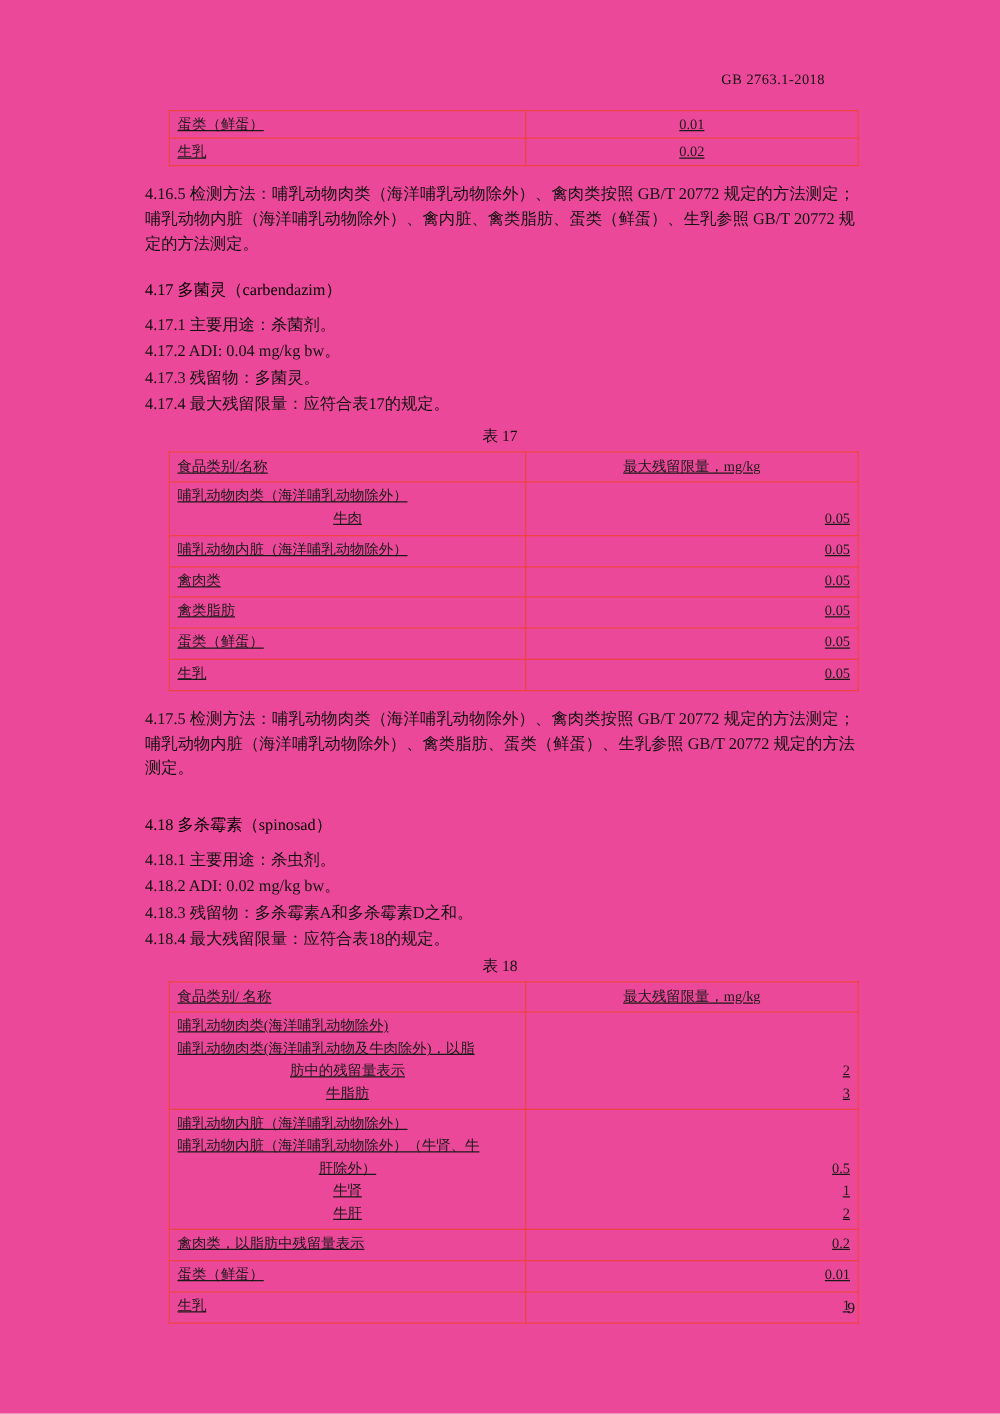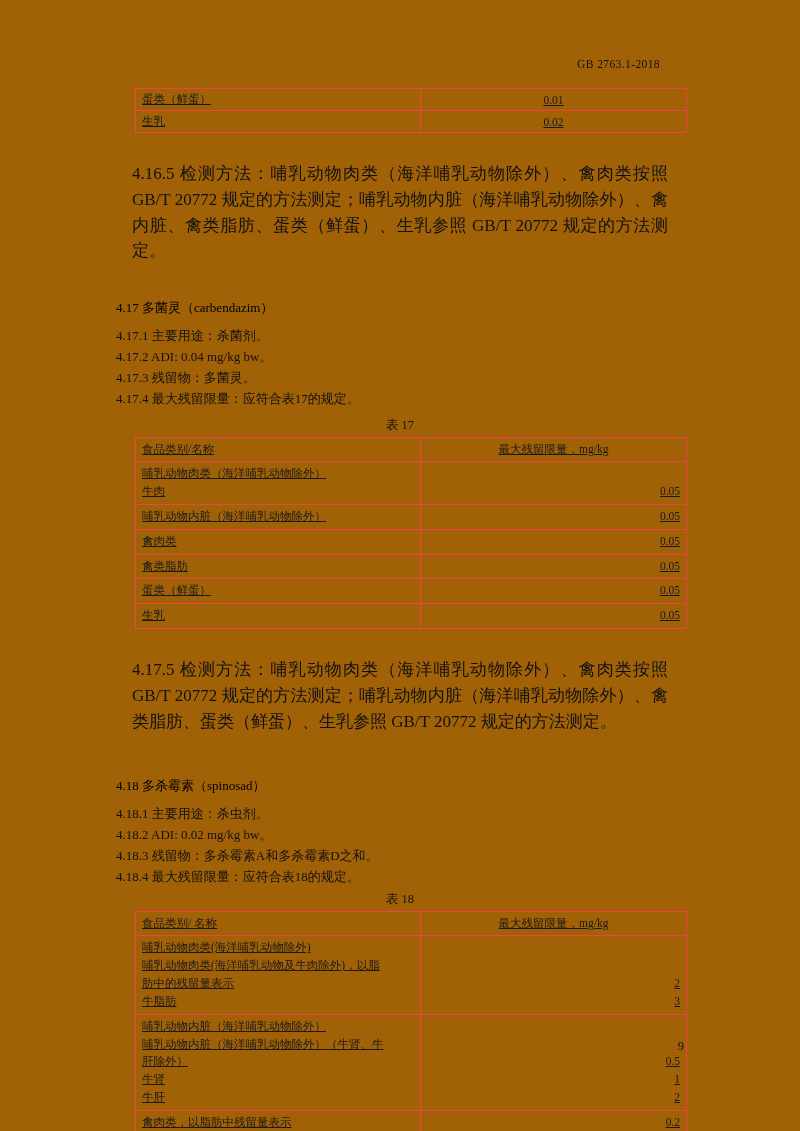--- a/index.html
+++ b/index.html
@@ -15,7 +15,7 @@
     position: relative;
     width: 800px;
     height: 1131px;
-    background: #a16207;
+    background: #ec4899;
     box-sizing: border-box;
     overflow: hidden;
   }

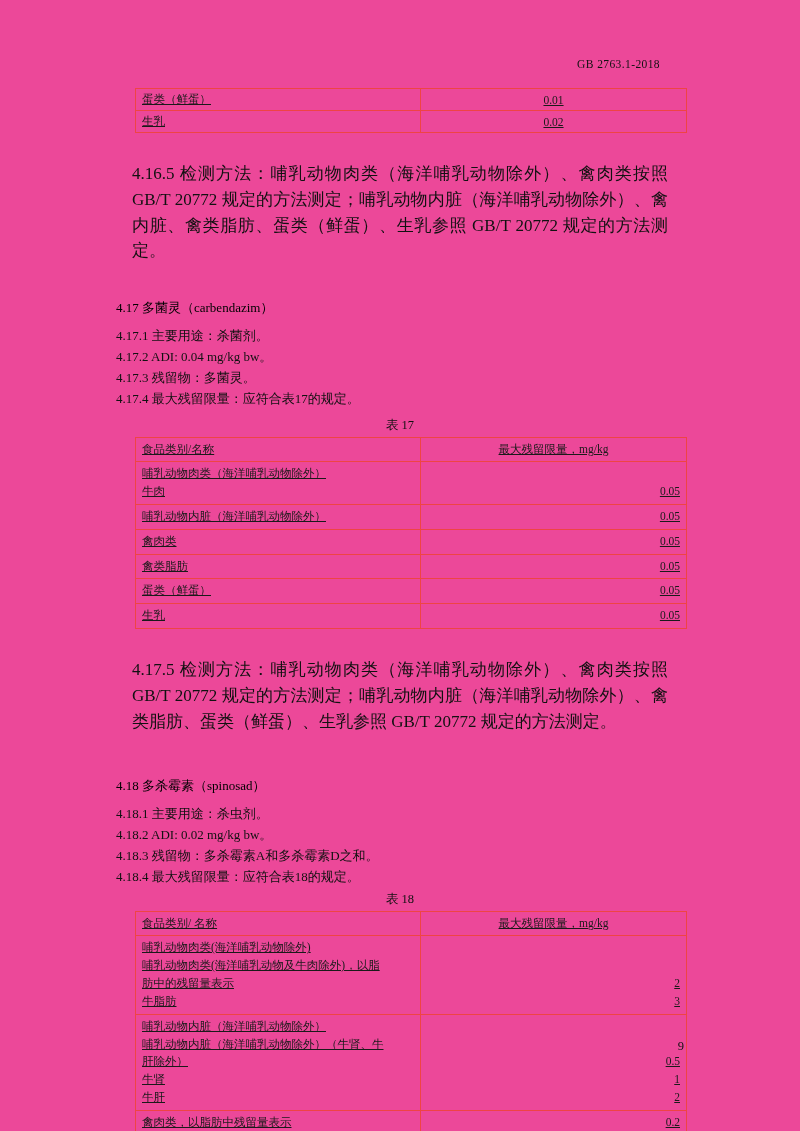--- a/index.html
+++ b/index.html
@@ -74,8 +74,8 @@
 
   
   p.para {
-    margin: 16px;
-    font-size: 17px;
+    margin: 0;
+    font-size: 13px;
     line-height: 1.52;
     text-align: justify;
     text-justify: inter-ideograph;

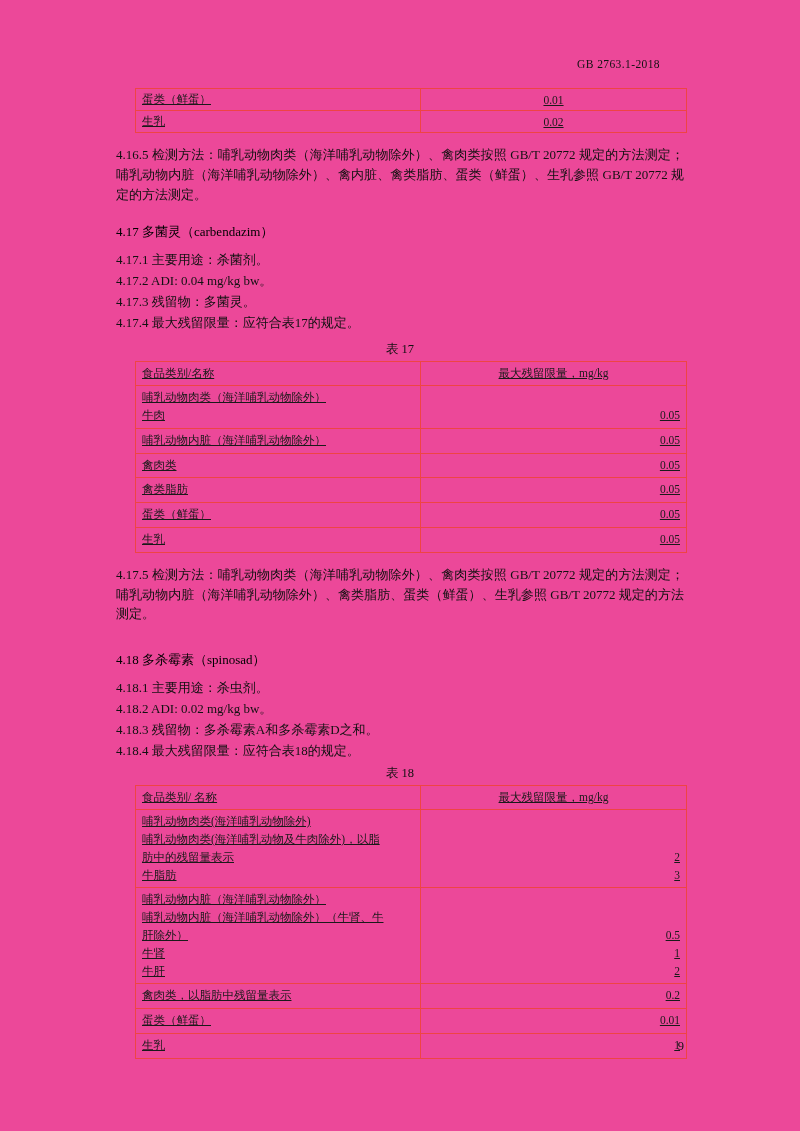--- a/index.html
+++ b/index.html
@@ -65,7 +65,7 @@
 
   .cell-lines { line-height: 1.55; }
   .cell-lines .ln { display: block; }
-  .cell-lines .ln.center { text-align: left; }
+  .cell-lines .ln.center { text-align: center; }
   .cell-lines .ln.left { text-align: left; }
 
   .val-lines { line-height: 1.55; text-align: right; }

